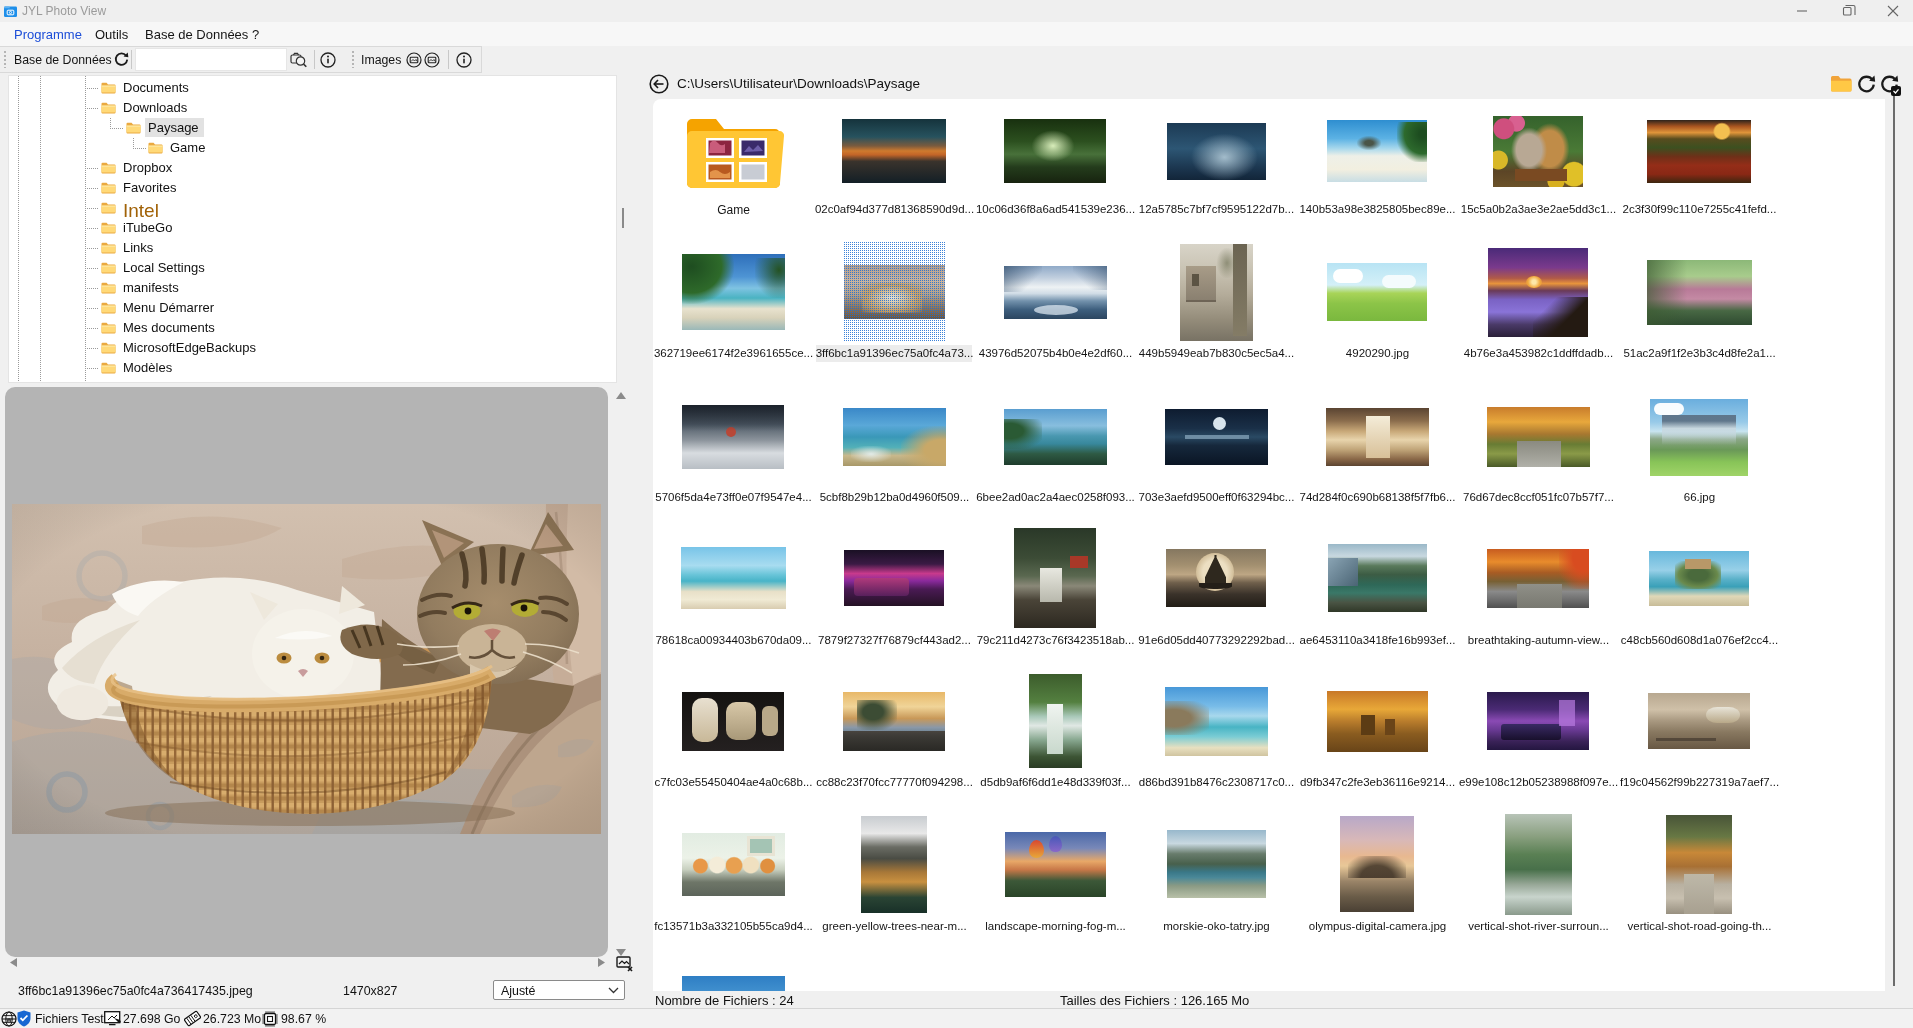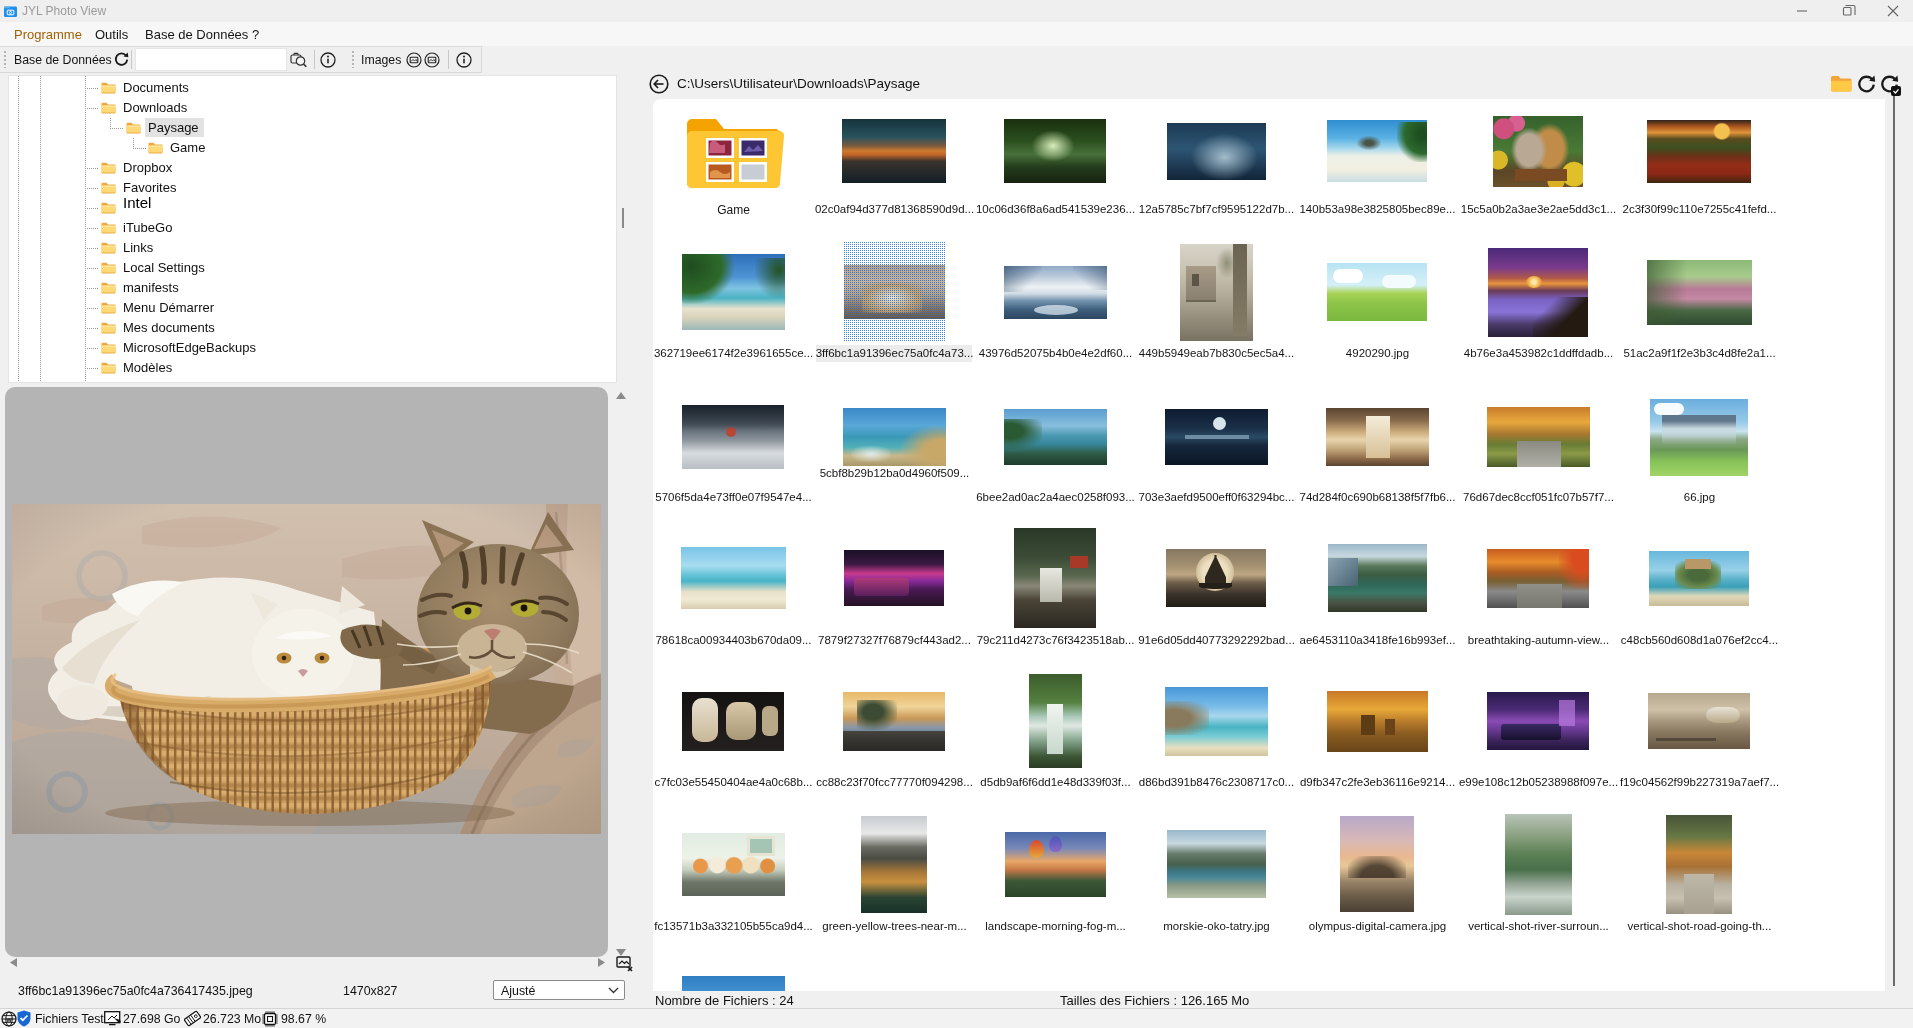--- a/index.html
+++ b/index.html
@@ -30,7 +30,7 @@
 </g>
   </svg>
 <div style="position:absolute;left:0;top:22px;width:1913px;height:24px;background:#f7f7f7"></div>
-<div class="txt" style="left:14px;top:27px;font-size:13px;color:#a16207">Programme</div>
+<div class="txt" style="left:14px;top:27px;font-size:13px;color:#1d4ed8">Programme</div>
 <div class="txt" style="left:95px;top:27px;font-size:13px;color:#151515">Outils</div>
 <div class="txt" style="left:145px;top:27px;font-size:13px;color:#151515">Base de Données</div>
 <div class="txt" style="left:252px;top:27px;font-size:13px;color:#151515">?</div>

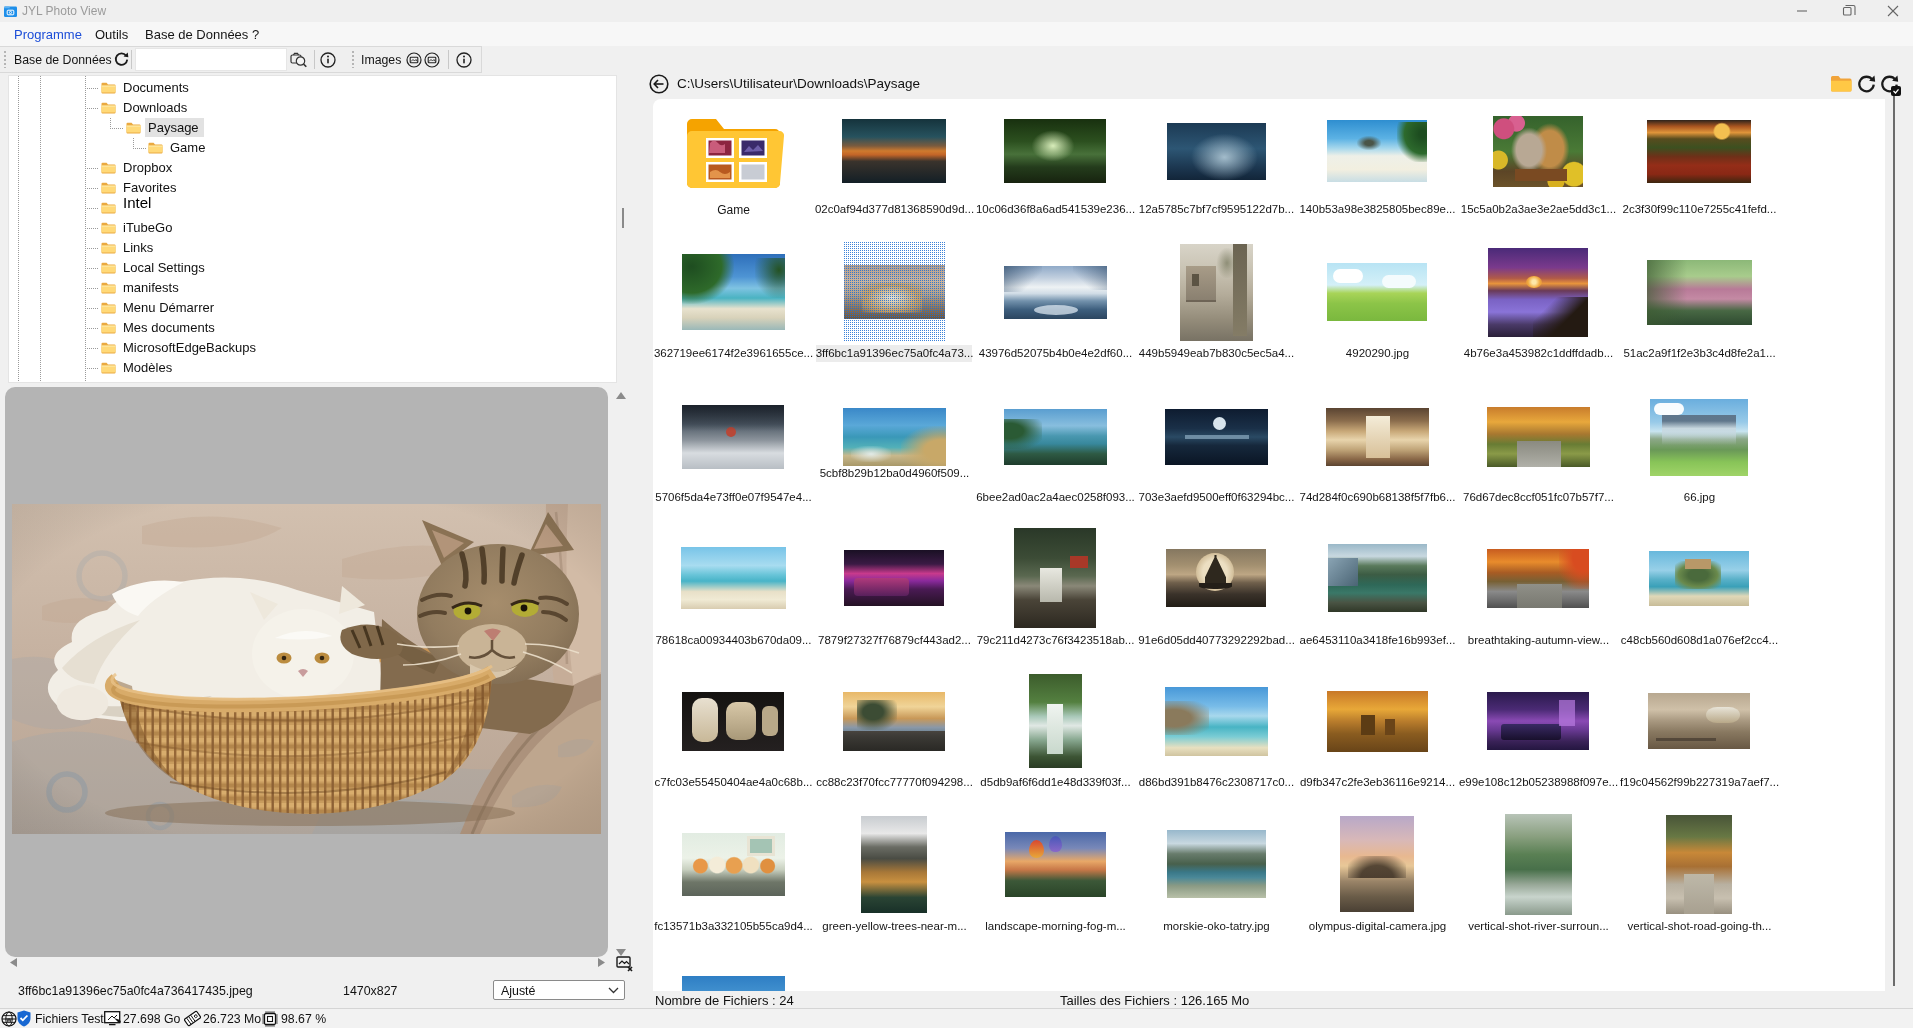--- a/index.html
+++ b/index.html
@@ -133,7 +133,7 @@
 <path d="M0.5 3.6 h14 v6 a1 1 0 0 1 -1 1 h-12 a1 1 0 0 1 -1-1 z" fill="#ffd978"></path>
 <path d="M0.5 3.6 h14 v1.1 h-14 z" fill="#fce9a8"></path>
 </svg>
-<div class="txt" style="left:123px;top:194px;font-size:15px;color:#000000">Intel</div>
+<div class="txt" style="left:123px;top:200px;font-size:19px;color:#a16207">Intel</div>
 <div class="doth" style="left:85px;top:228px;width:14px"></div>
 <svg class="abs" style="left:101px;top:222px" width="15" height="12" viewBox="0 0 15 12">
 <path d="M0.5 1.8 a1 1 0 0 1 1-1 h4.1 l1.4 1.8 h6.5 a1 1 0 0 1 1 1 v7 a1 1 0 0 1 -1 1 h-12 a1 1 0 0 1 -1-1 z" fill="#eaa940"></path>

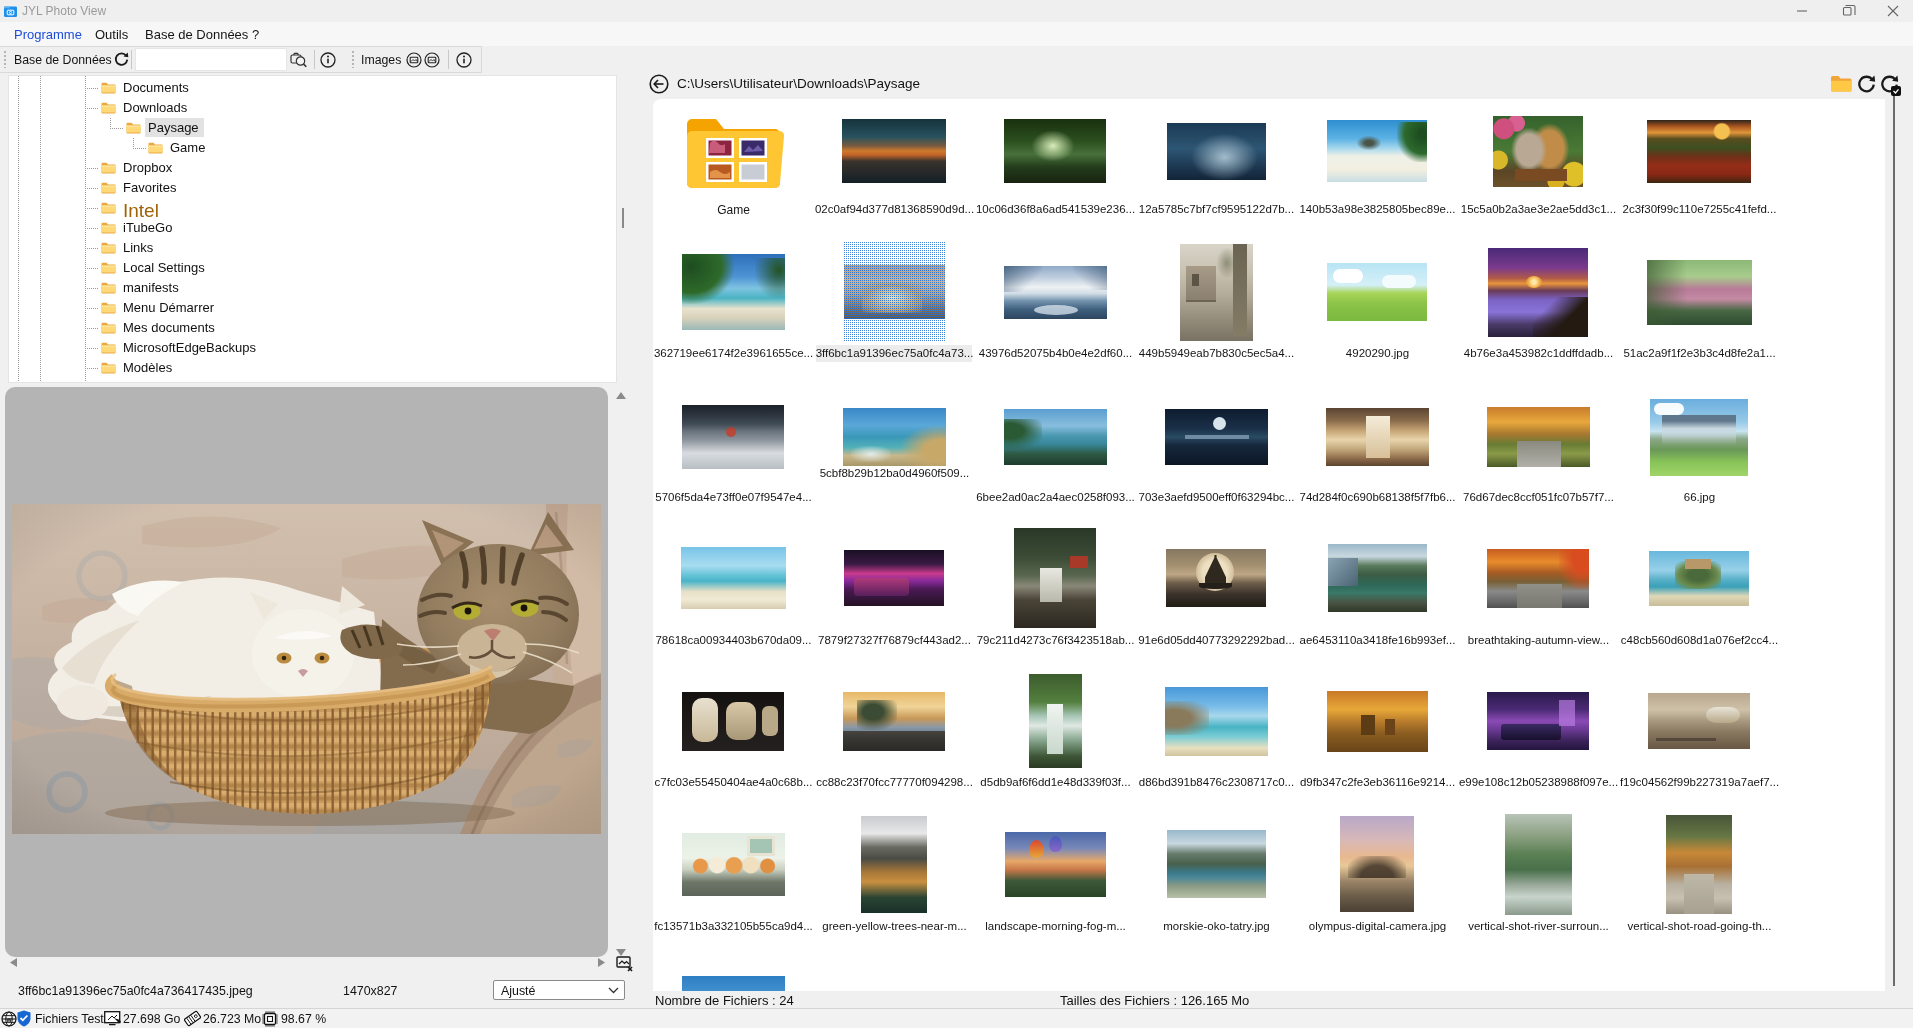--- a/index.html
+++ b/index.html
@@ -437,7 +437,7 @@
     <div style="position:absolute;right:0;top:18px;width:45px;height:40px;background:radial-gradient(ellipse at 90% 60%,#c8a868 30%,rgba(200,168,104,0) 75%)"></div>
     <div style="position:absolute;left:8px;bottom:4px;width:40px;height:16px;background:radial-gradient(ellipse,rgba(230,240,240,.9),rgba(230,240,240,0) 80%)"></div>
   </div>
-<div class="cap" style="left:814px;top:467px">5cbf8b29b12ba0d4960f509...</div>
+<div class="cap" style="left:814px;top:491px">5cbf8b29b12ba0d4960f509...</div>
 <div class="thumb" style="left:1004px;top:409px;width:103px;height:56px;background:linear-gradient(180deg,#5a9ed0 0%,#88bede 30%,#4a98b0 48%,#38889c 62%,#2e5a44 80%,#1e3c2c 100%)">
     <div style="position:absolute;left:0;top:10px;width:38px;height:30px;background:radial-gradient(ellipse at 15% 40%,#2a5a34 30%,rgba(42,90,52,0) 80%)"></div>
   </div>

